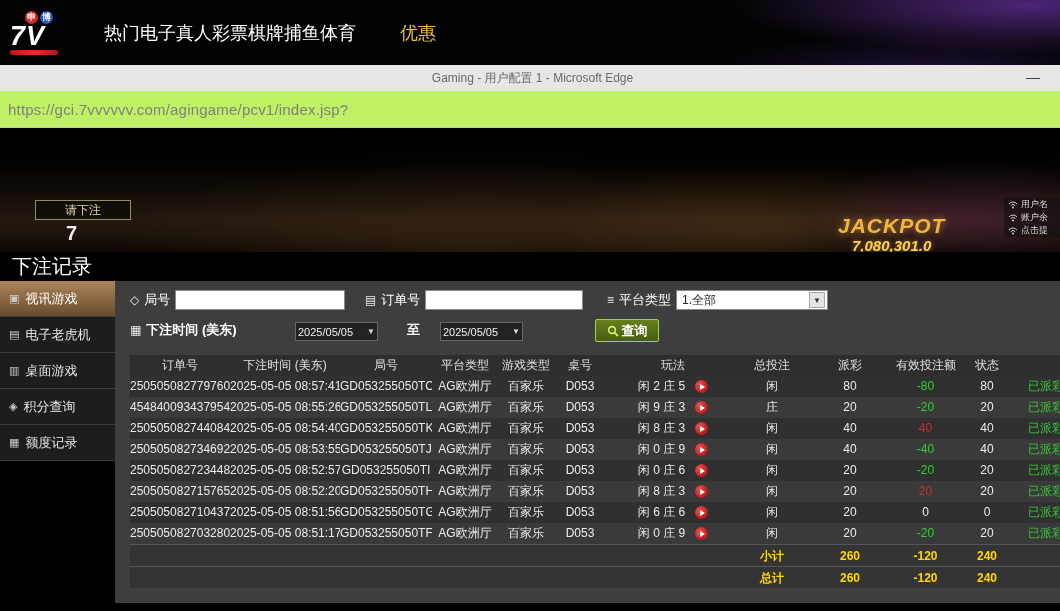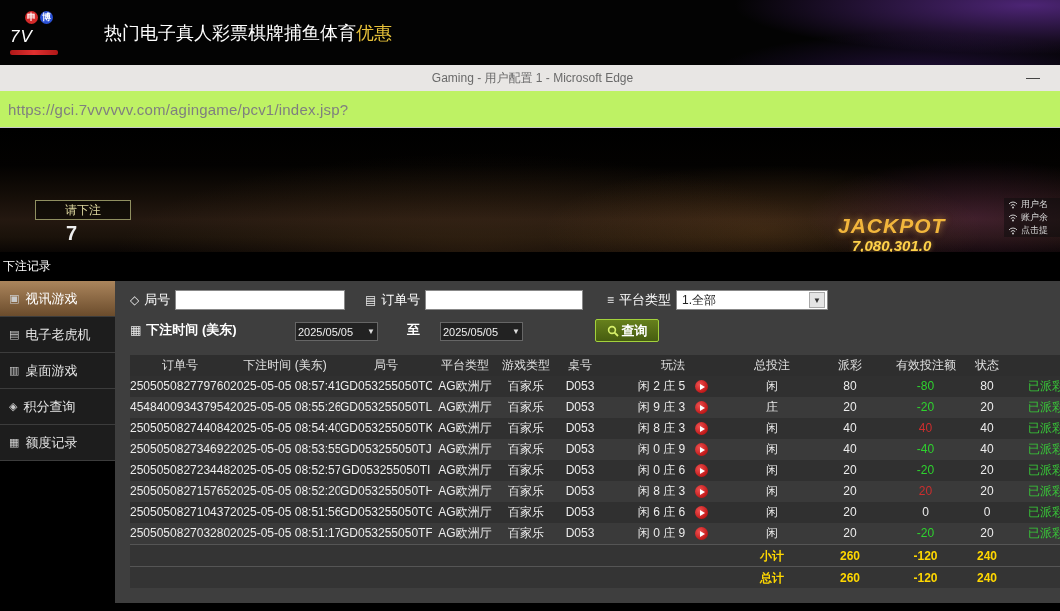--- a/index.html
+++ b/index.html
@@ -18,7 +18,7 @@
   .badge { width:13px; height:13px; border-radius:50%; font-size:9px; line-height:13px; text-align:center;
            color:#fff; font-weight:bold; }
   .badge.red { background:#d42a2a; } .badge.blue { background:#2a50d4; }
-  .logo-text { font-size:17px; font-weight:normal; font-style:italic; color:#fff; line-height:25px; letter-spacing:1px; }
+  .logo-text { font-size:27px; font-weight:bold; font-style:italic; color:#fff; line-height:25px; letter-spacing:1px; }
   .logo-sub { width:48px; height:5px; margin-top:1px; background:linear-gradient(90deg,#b01818,#e03030,#b01818);
               border-radius:2px; filter:blur(.4px); }
   .nav-items { display:flex; margin-left:28px; }

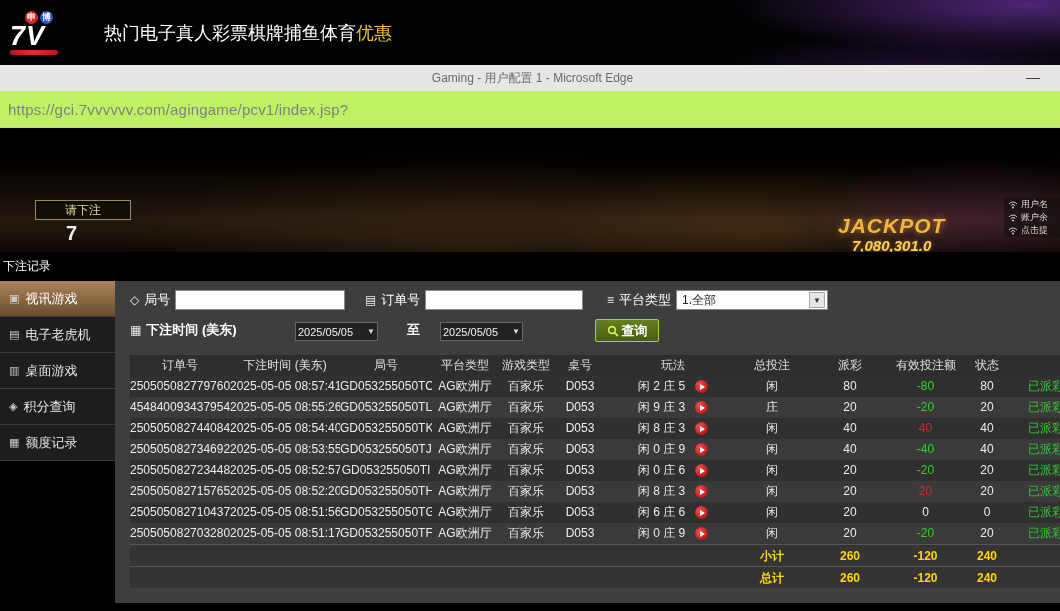--- a/index.html
+++ b/index.html
@@ -23,7 +23,7 @@
               border-radius:2px; filter:blur(.4px); }
   .nav-items { display:flex; margin-left:28px; }
   .nav-item { color:#fff; font-size:18px; cursor:pointer; white-space:nowrap; }
-  .nav-item.accent { color:#e8c23a; }
+  .nav-item.accent { color:#e8c23a;margin-left:44px; }
 
   
   .titlebar { position:absolute; top:65px; left:0; width:100%; height:26px; background:#e8e6e4;

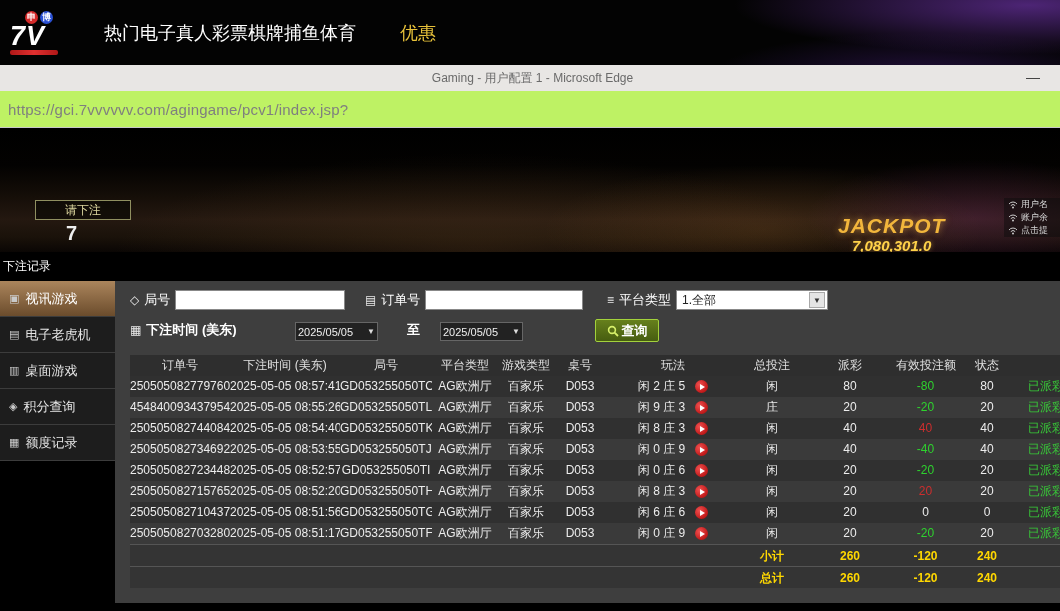--- a/index.html
+++ b/index.html
@@ -57,7 +57,7 @@
 
   
   .pagetitle { position:absolute; top:252px; left:0; width:100%; height:29px; background:#000;
-               color:#fff; font-size:12px; line-height:29px; padding-left:3px; }
+               color:#fff; font-size:20px; line-height:29px; padding-left:12px; }
 
   
   .content { position:absolute; top:281px; left:0; width:100%; height:330px; display:flex; }

